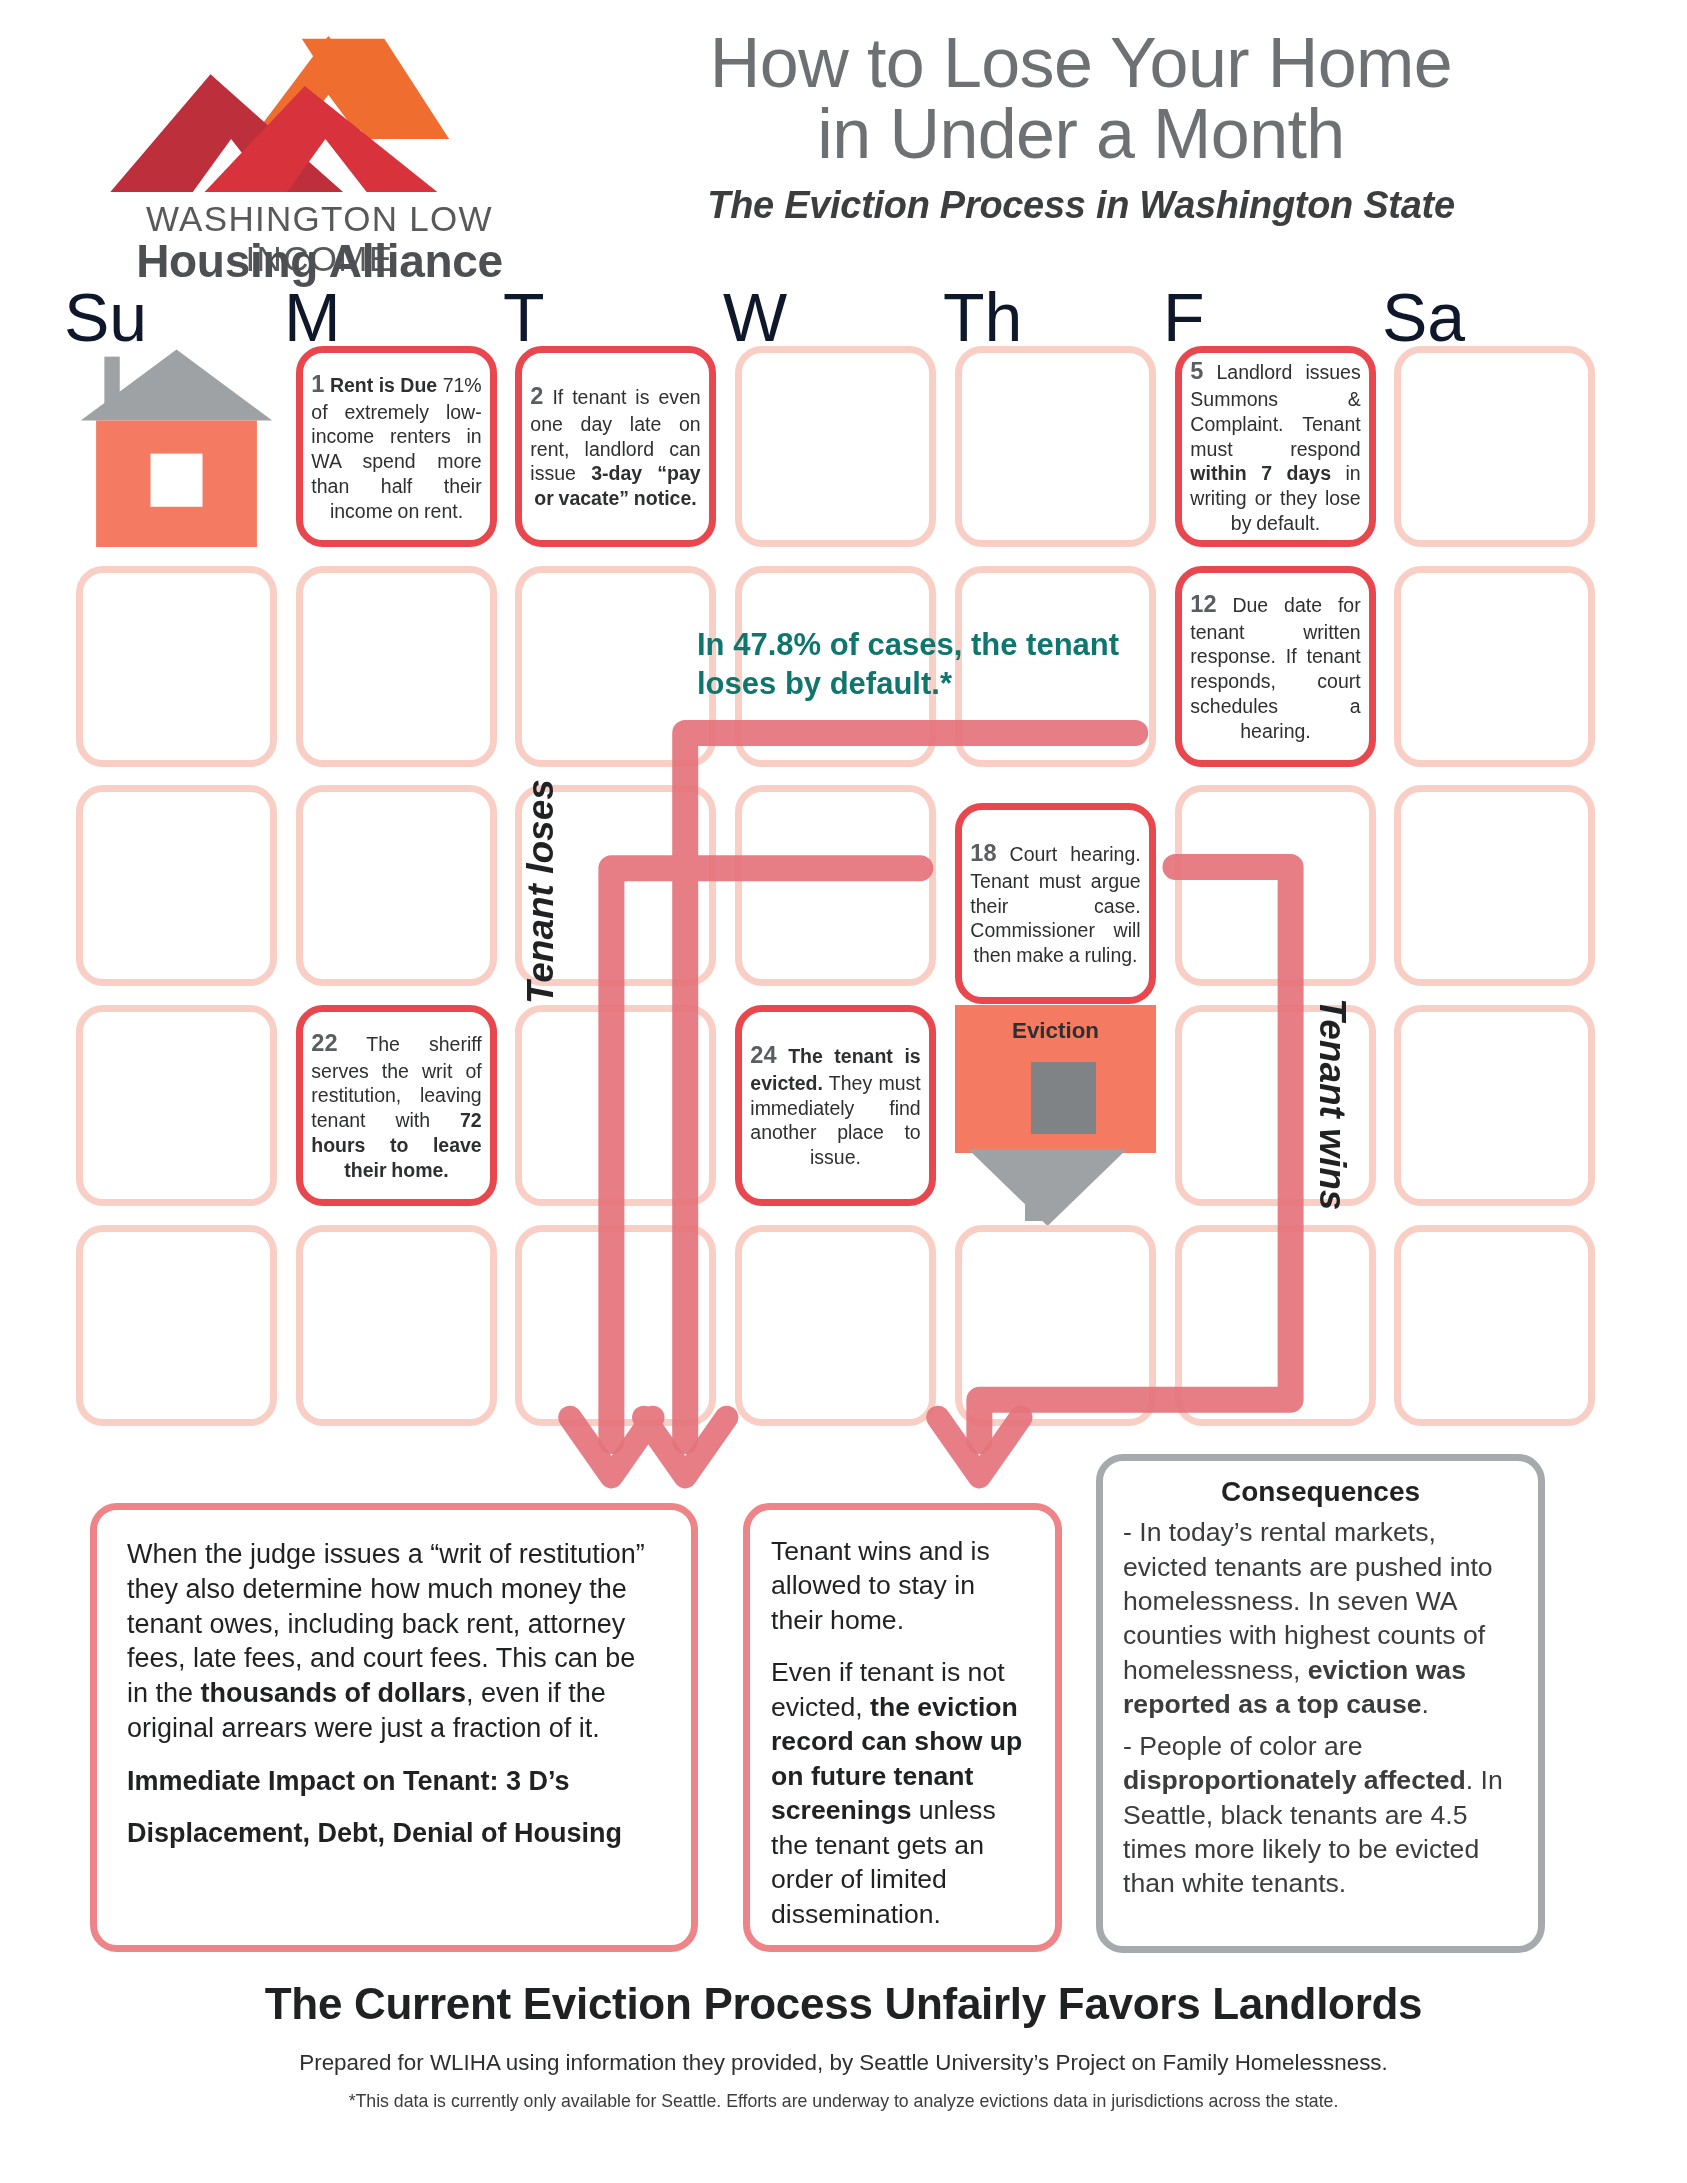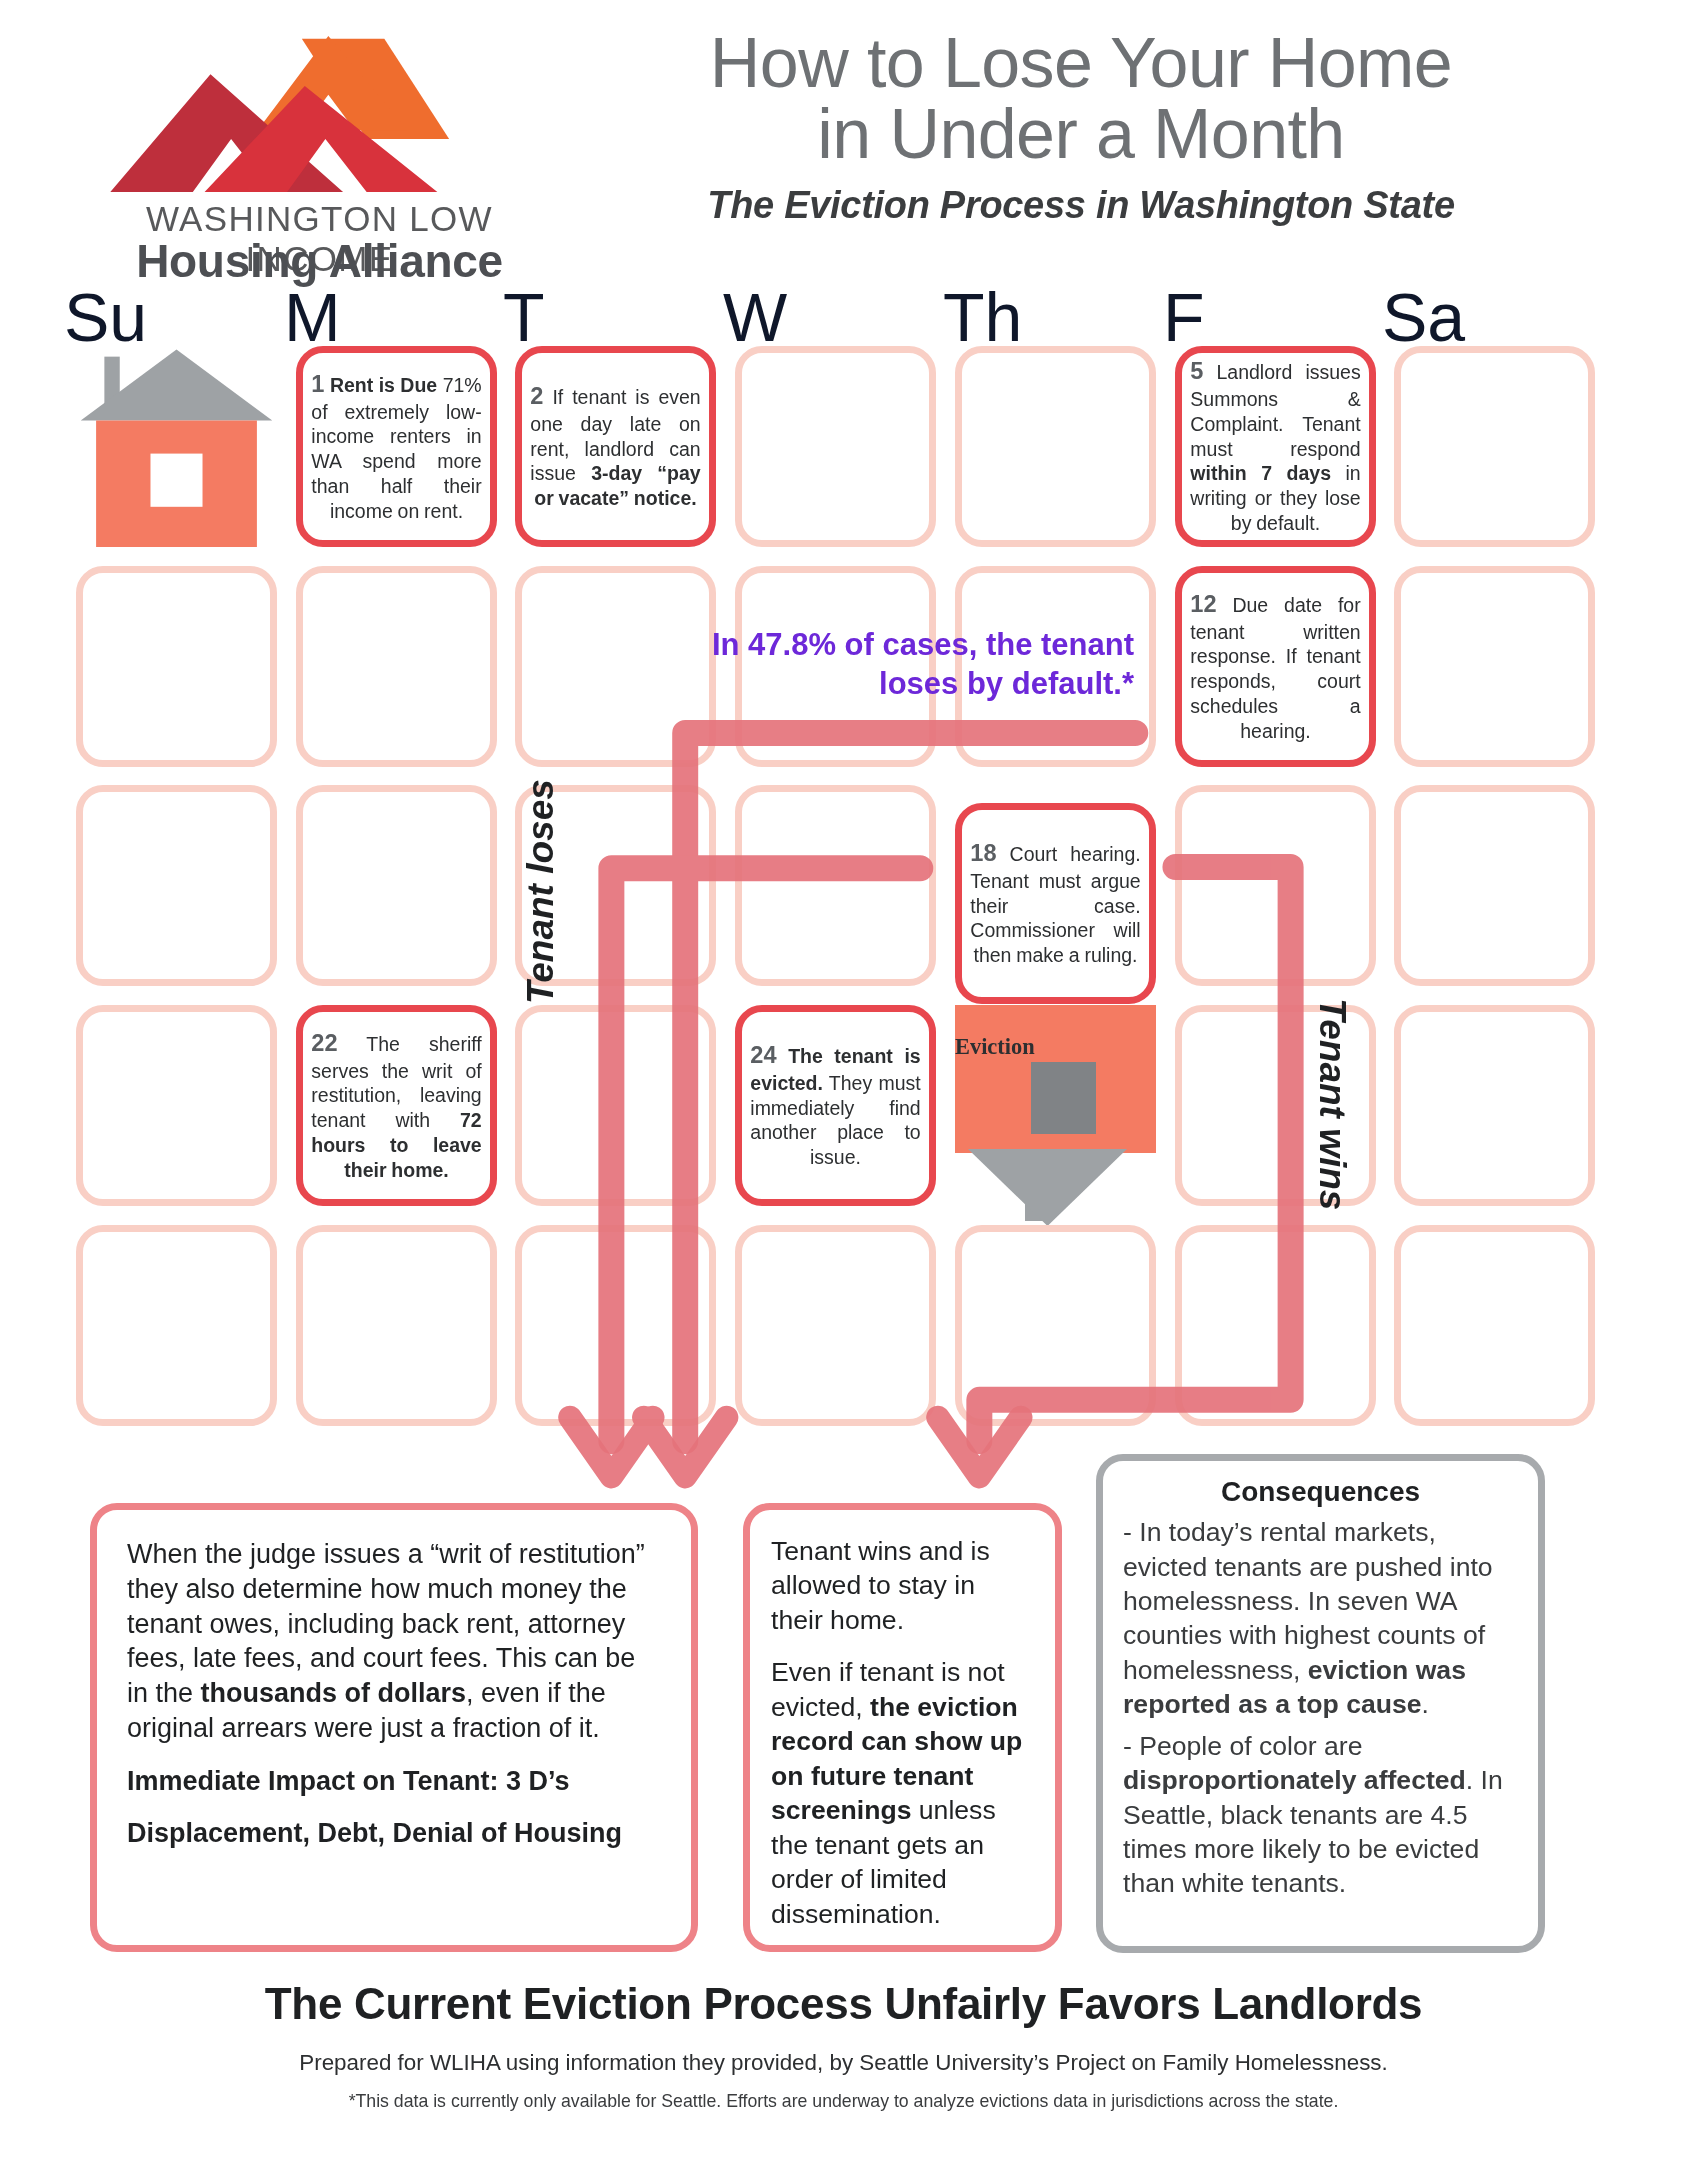--- a/index.html
+++ b/index.html
@@ -59,7 +59,7 @@
 
   
   .stat-callout{position:absolute;left:697px;top:626px;width:437px;
-     text-align:right;font-size:31px;line-height:1.25;font-weight:700;color:#6d28d9;}
+     text-align:left;font-size:31px;line-height:1.25;font-weight:700;color:#0f766e;}
 
   
   .flow{position:absolute;left:0;top:0;width:1687px;height:2183px;pointer-events:none;}

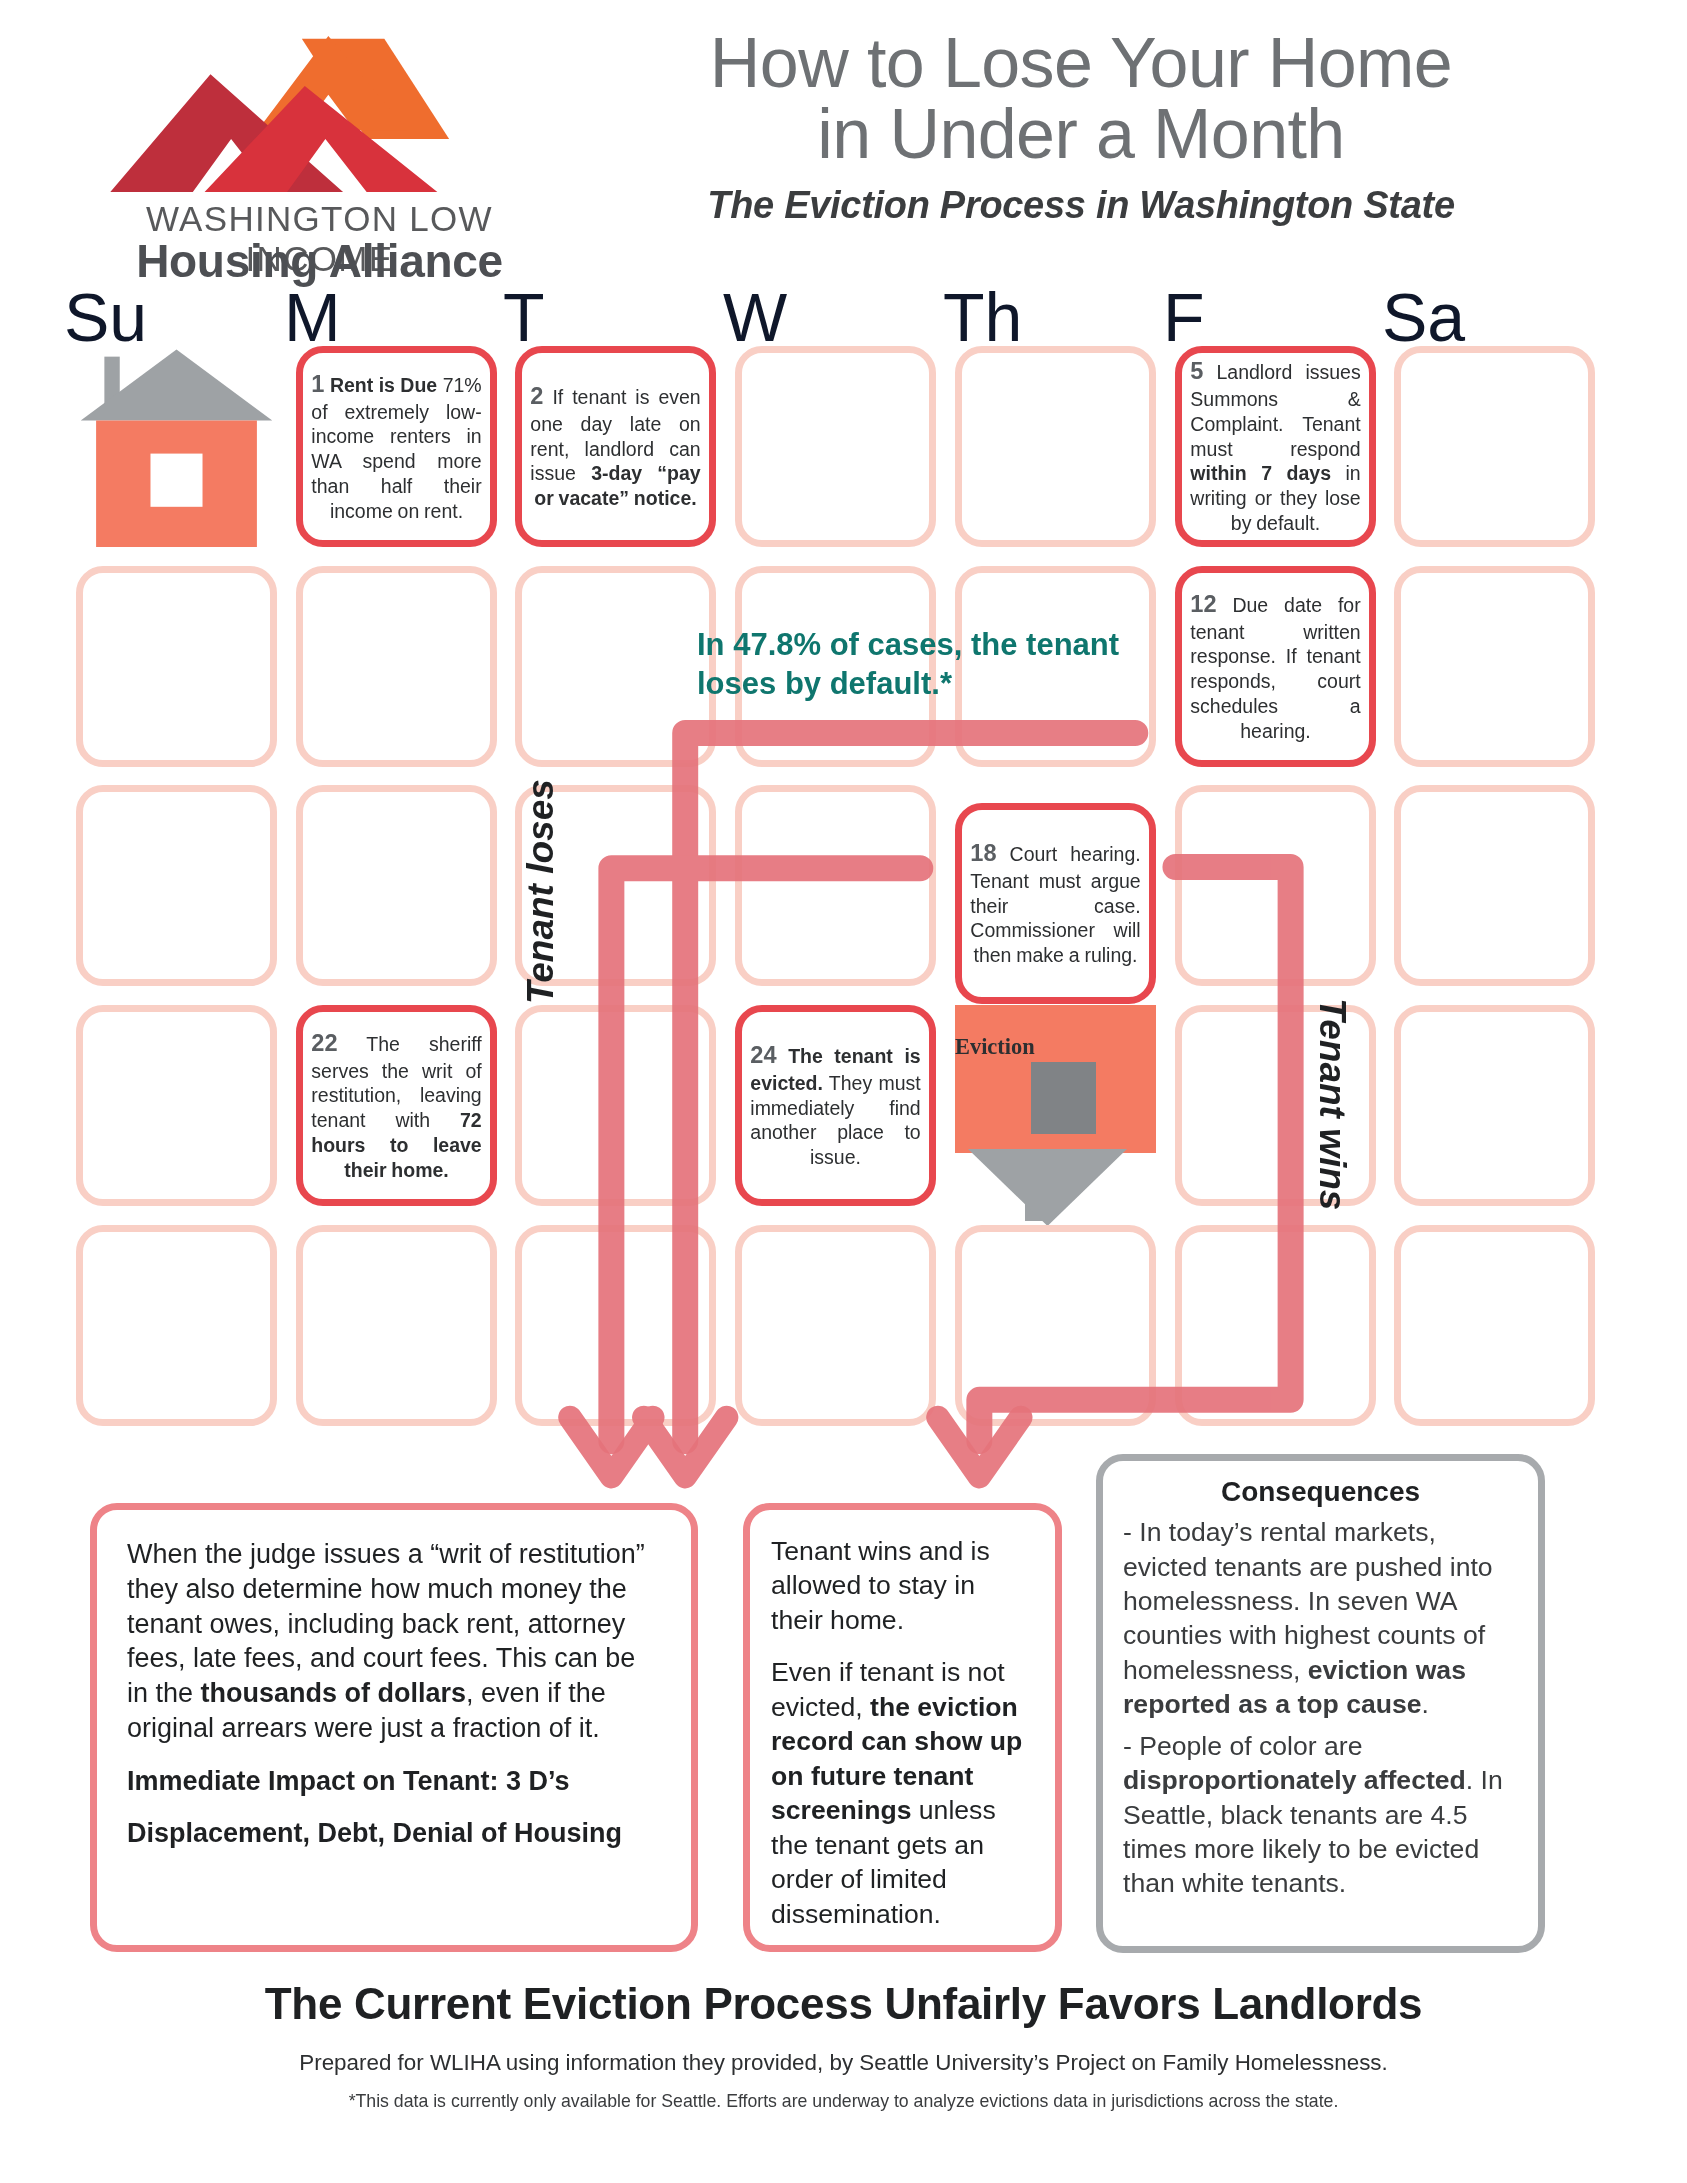--- a/index.html
+++ b/index.html
@@ -48,8 +48,8 @@
   .evict-cell{position:absolute;width:201px;height:177px;overflow:visible;}
   .evict-box{position:absolute;left:0;top:0;width:201px;height:148px;
      background:#F47B62;}
-  .evict-label{position:absolute;left:0;top:29px;width:201px;
-     font-size:22.4px;font-weight:700;color:#2D2F31;font-family:Liberation Serif, serif;}
+  .evict-label{position:absolute;left:0;top:13px;width:201px;text-align:center;
+     font-size:22.4px;font-weight:700;color:#2D2F31;}
   .evict-window{position:absolute;left:76px;top:57px;width:65px;height:72px;
      background:#808386;}
   .evict-arrow{position:absolute;left:13px;top:144px;width:159px;height:77px;

